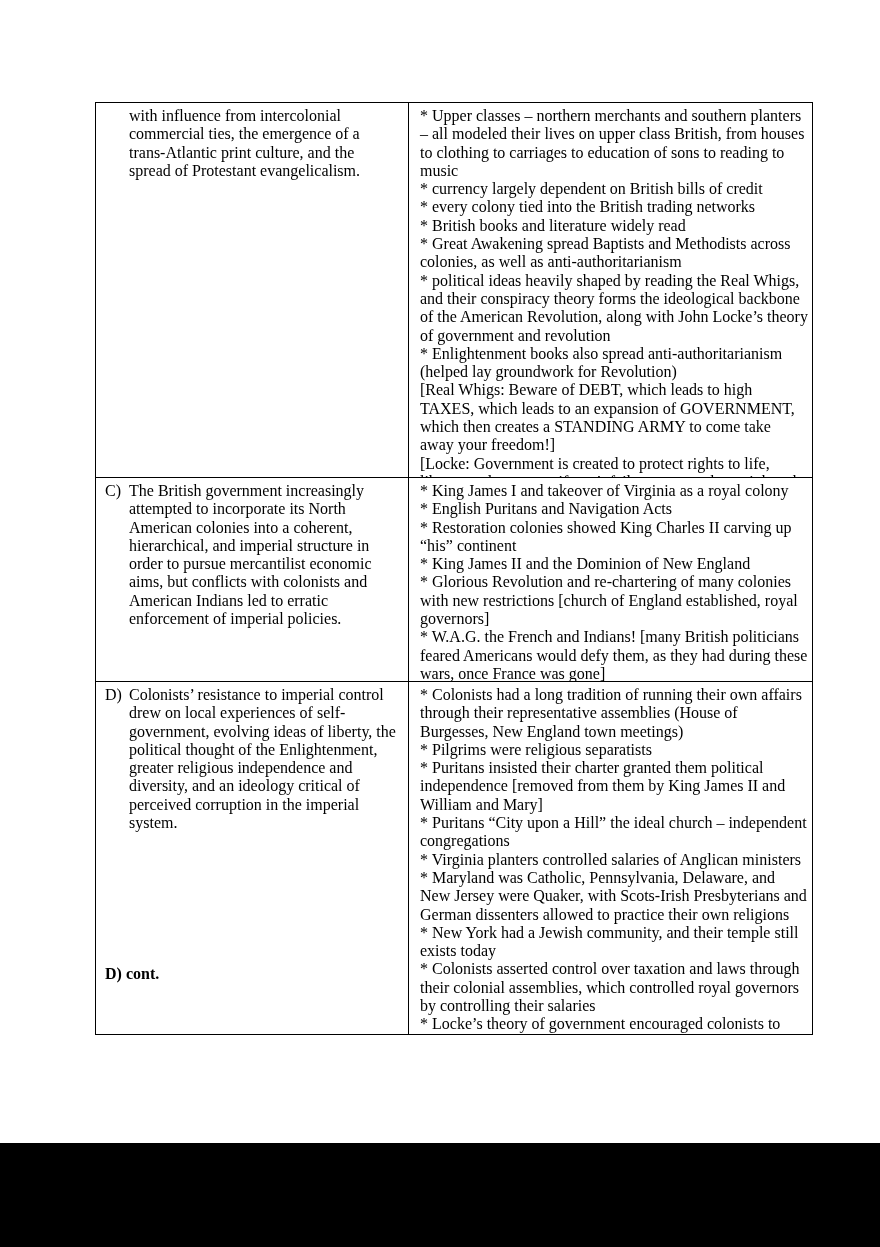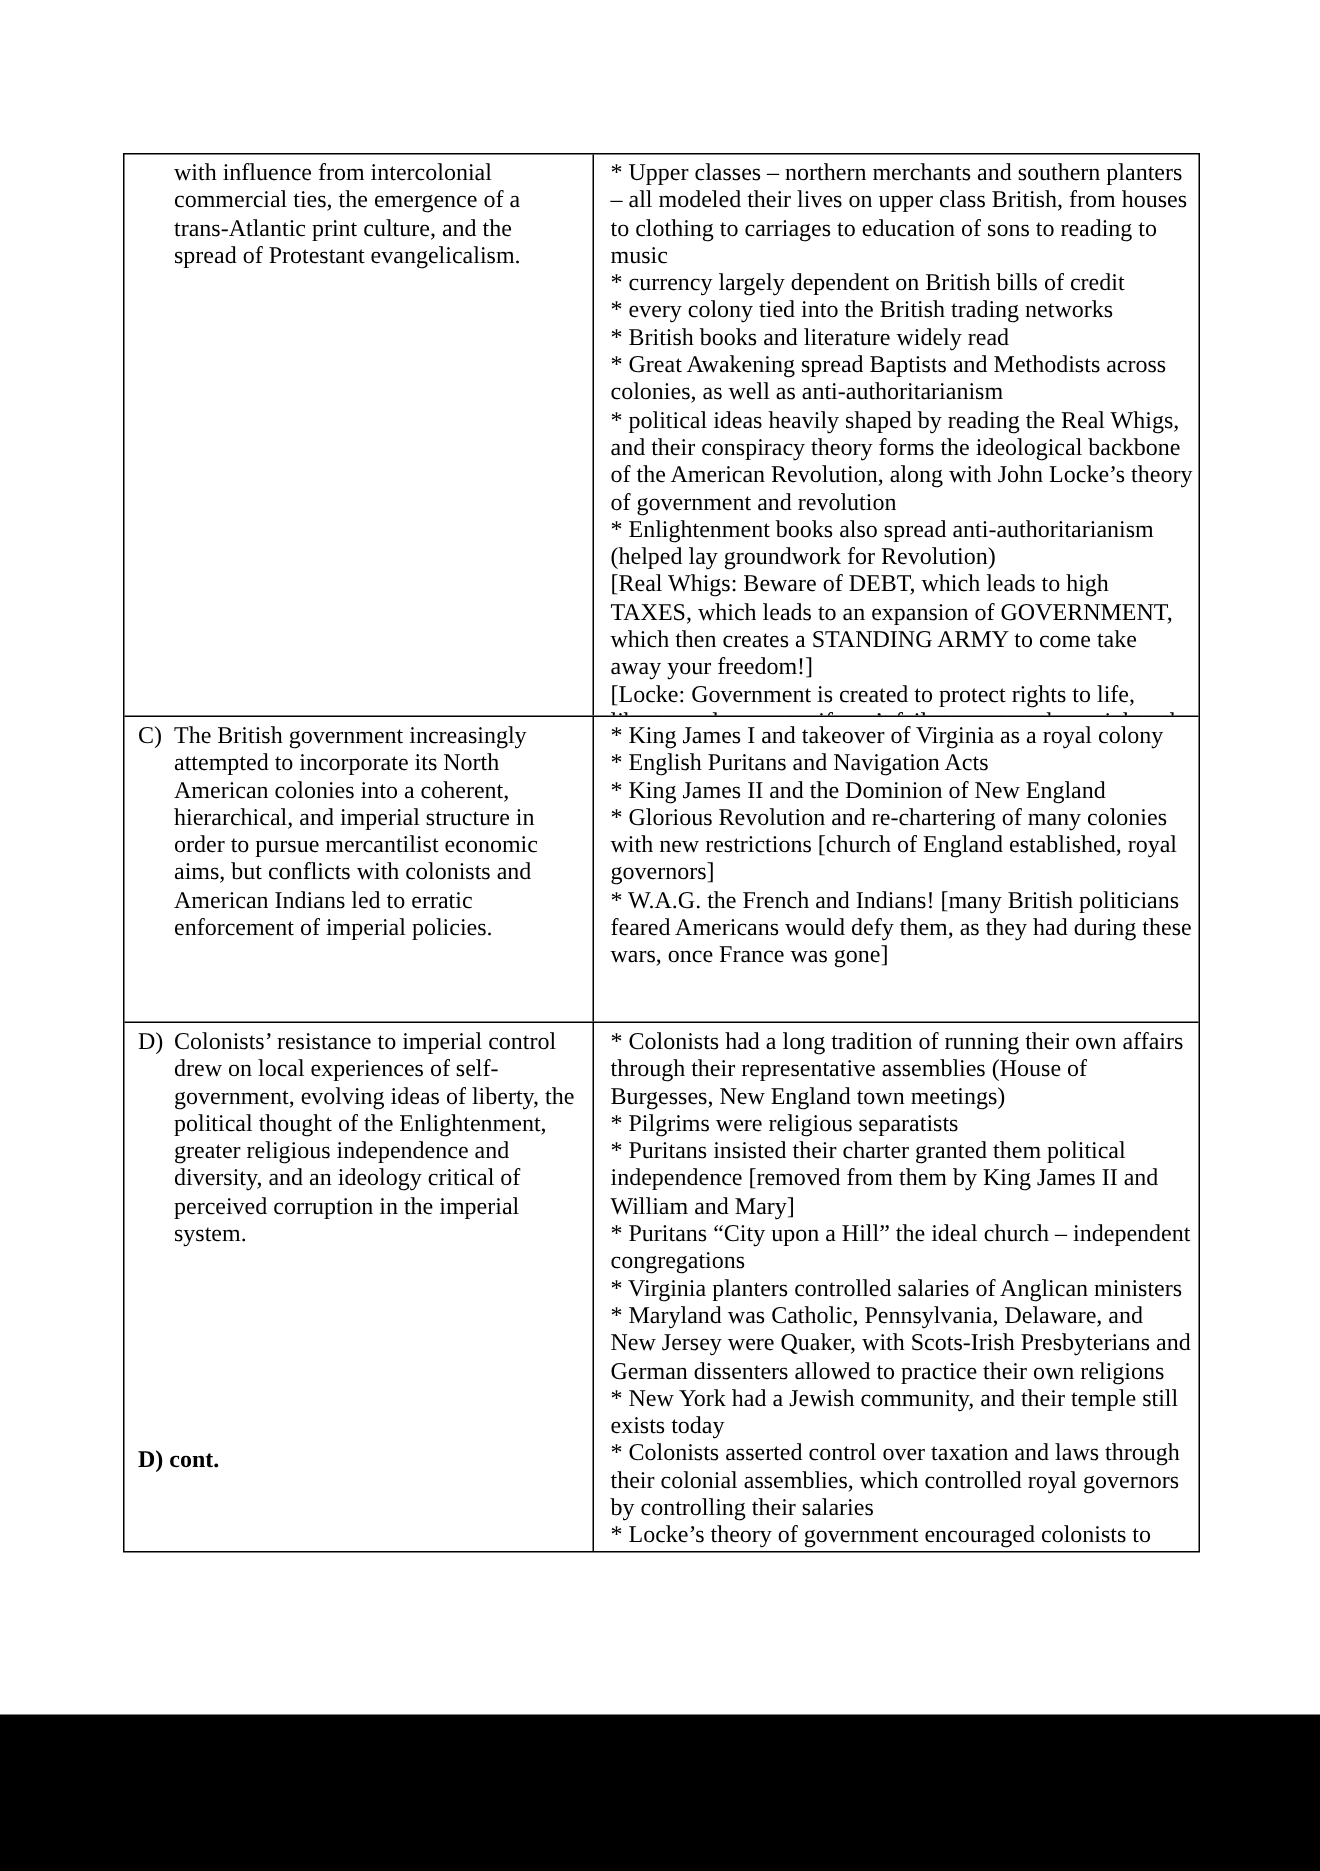--- a/index.html
+++ b/index.html
@@ -20,7 +20,7 @@
   }
   .doc-table {
     position: absolute;
-    left: 82px;
+    left: 95px;
     top: 102px;
     width: 718px;
     box-sizing: border-box;

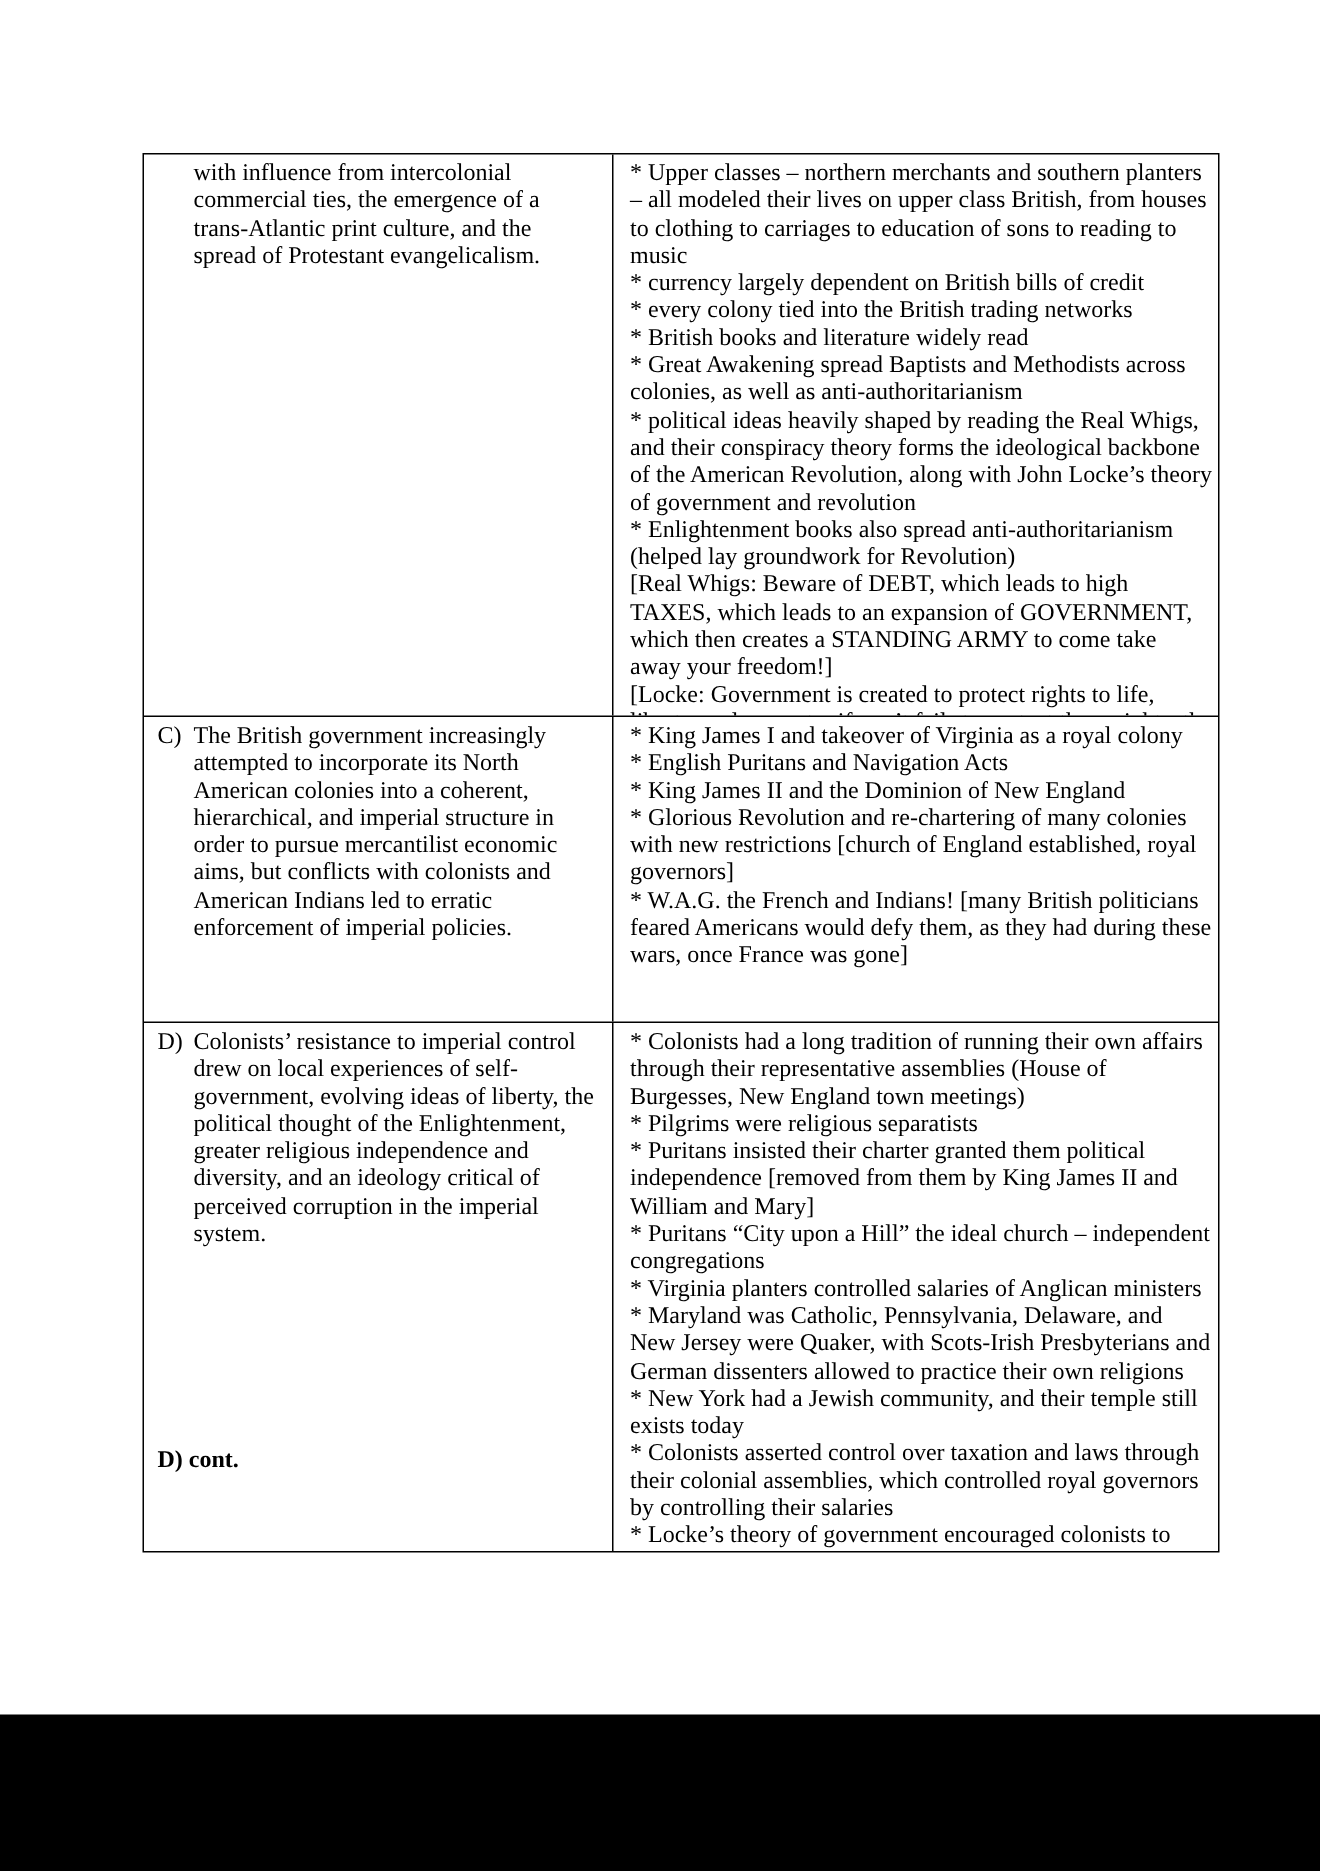--- a/index.html
+++ b/index.html
@@ -116,6 +116,7 @@
       <div class="cell cell-right">
           <p class="bullet">* King James I and takeover of Virginia as a royal colony</p>
           <p class="bullet">* English Puritans and Navigation Acts</p>
+          <p class="bullet">* Restoration colonies showed King Charles II carving up “his” continent</p>
           <p class="bullet">* King James II and the Dominion of New England</p>
           <p class="bullet">* Glorious Revolution and re-chartering of many colonies with new restrictions [church of England established, royal governors]</p>
           <p class="bullet">* W.A.G. the French and Indians! [many British politicians feared Americans would defy them, as they had during these wars, once France was gone]</p>

